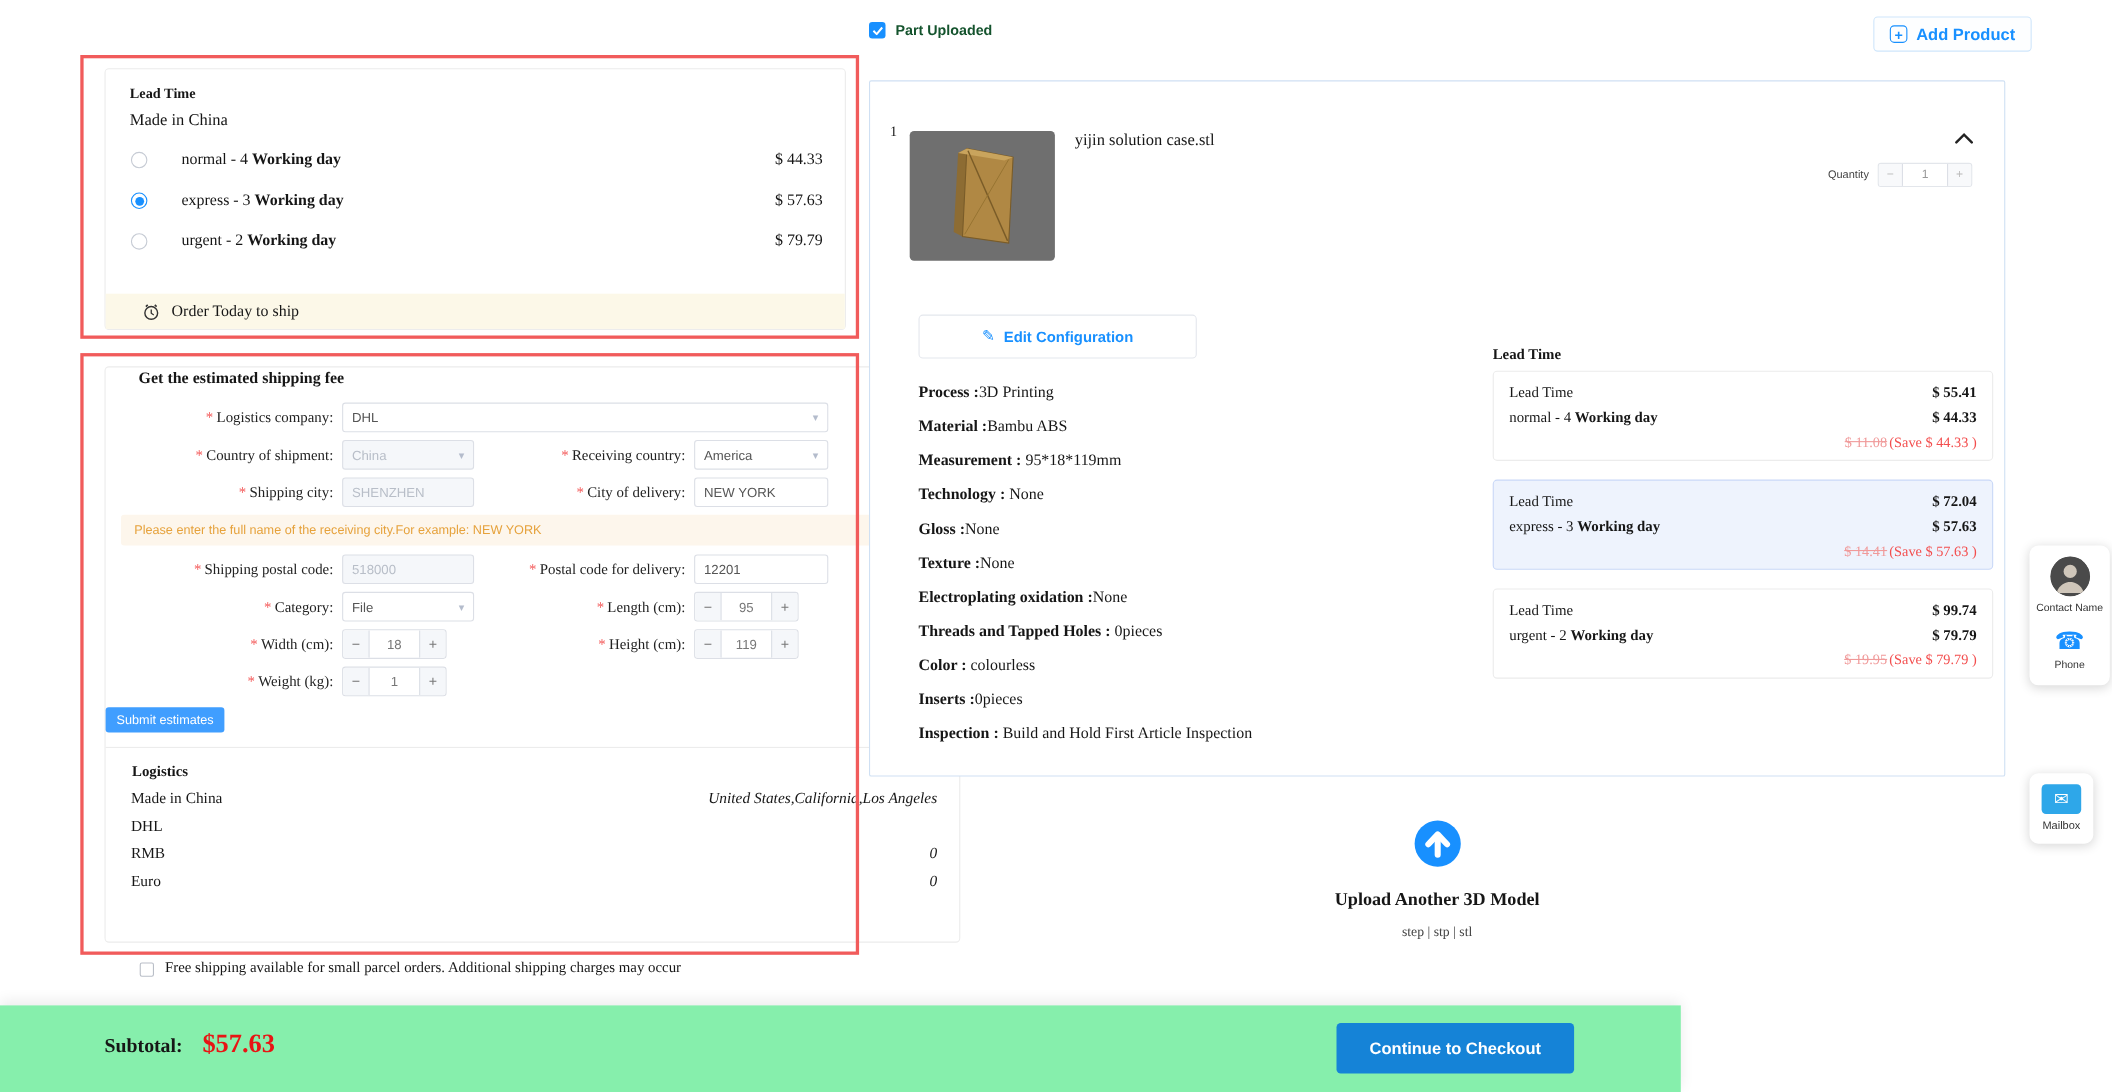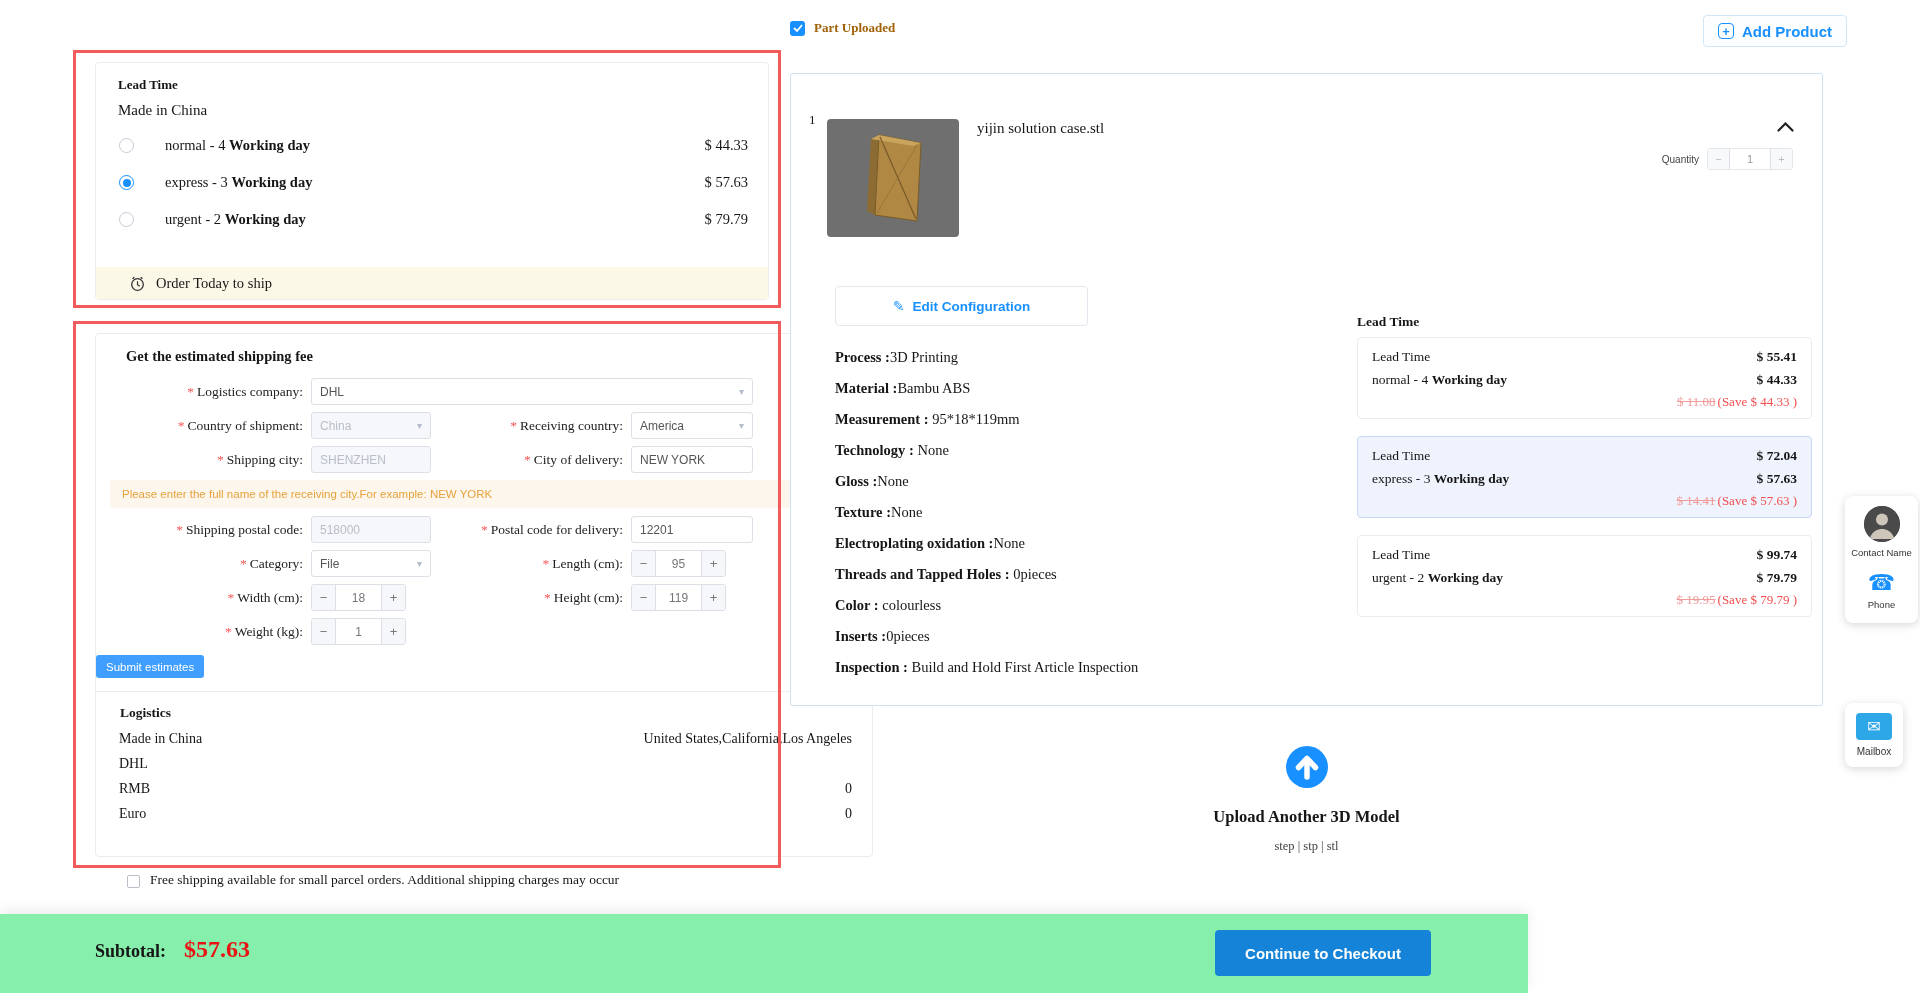--- a/index.html
+++ b/index.html
@@ -17,7 +17,7 @@
   .part-uploaded{left:790px;top:20px;display:flex;align-items:center;gap:9px;}
   .checkbox{width:15px;height:15px;border-radius:3px;background:var(--primary);
     display:flex;align-items:center;justify-content:center;}
-  .pu-label{font-family:Liberation Serif, serif;font-size:13px;font-weight:bold;color:#a16207;}
+  .pu-label{font-family:Liberation Sans, sans-serif;font-size:13px;font-weight:bold;color:#14532d;}
   .add-product{left:1703px;top:15px;height:32px;display:flex;align-items:center;gap:8px;
     padding:0 14px;border:1px solid #cfe6fb;border-radius:4px;background:#fdfeff;cursor:pointer;}
   .plus-box{width:16px;height:16px;border:1.6px solid var(--primary);border-radius:4px;

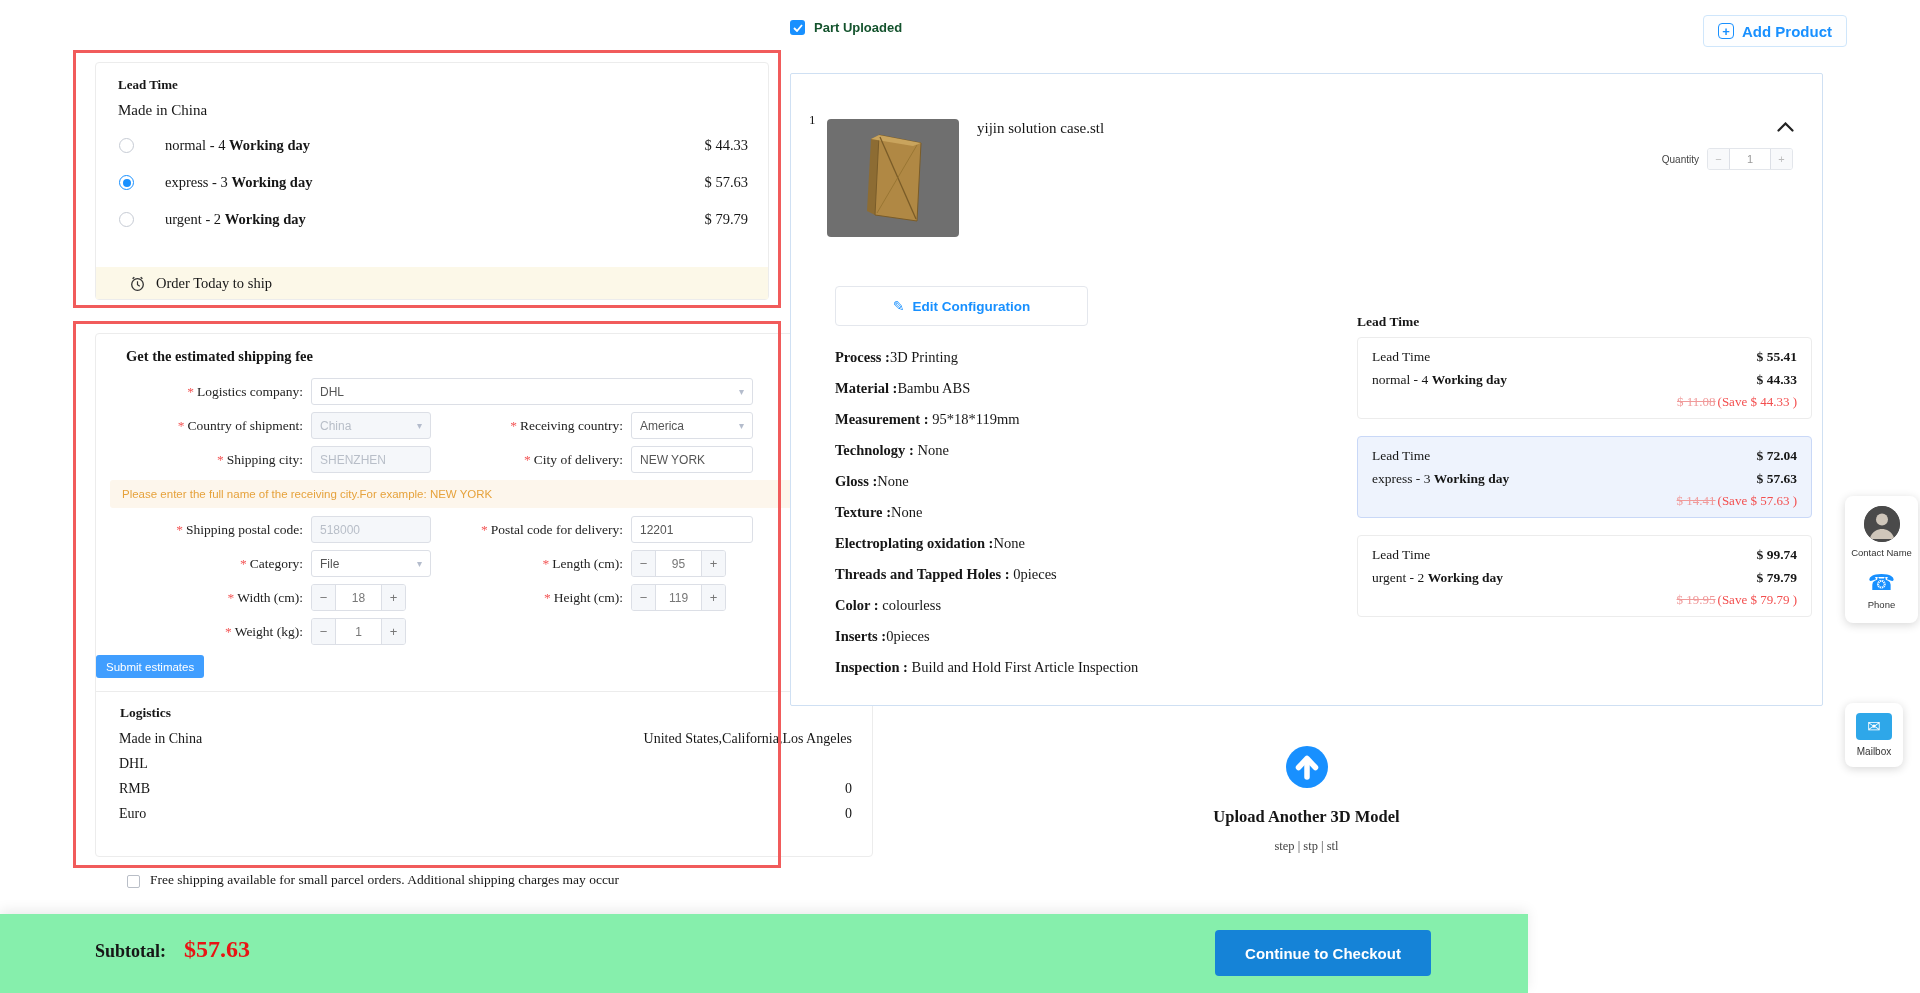--- a/index.html
+++ b/index.html
@@ -45,7 +45,7 @@
     display:flex;align-items:center;gap:10px;padding-left:33px;font-size:14.5px;}
 
   
-  .ship-card{left:95px;top:333px;width:778px;height:524px;padding-top:12px;}
+  .ship-card{left:95px;top:333px;width:778px;height:524px;padding-top:0;}
   .ship-title{margin:2px 0 13px 30px;font-size:14.5px;font-weight:bold;}
   .form-row{display:flex;align-items:center;margin:0 17px 7px 40px;}
   .f-label{font-size:13.5px;color:#222;text-align:right;padding-right:8px;white-space:nowrap;}

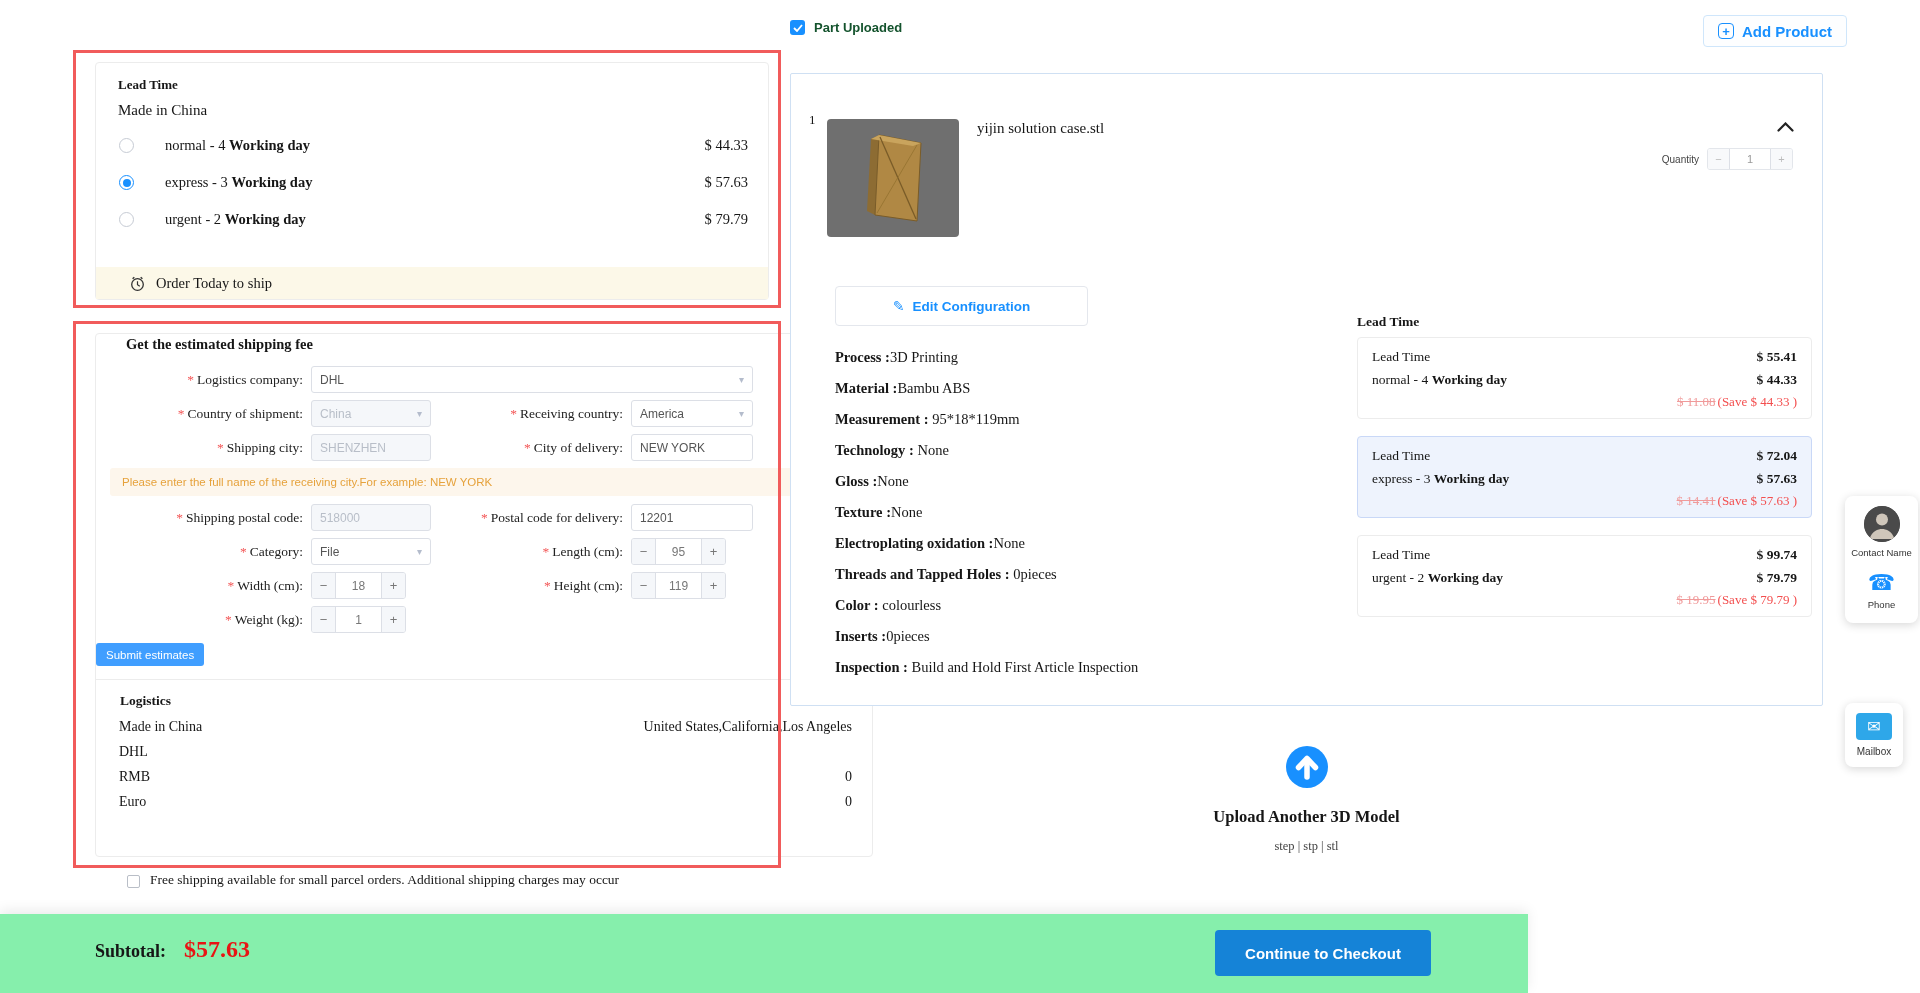--- a/index.html
+++ b/index.html
@@ -79,7 +79,7 @@
   .divider{border-top:1px solid #ececec;}
   .log-title{margin:13px 0 10px 24px;font-size:13.5px;font-weight:bold;}
   .log-row{display:flex;margin:0 20px 9px 23px;font-size:14px;}
-  .log-right{margin-left:auto;}
+  .log-right{margin-left:auto;font-style:italic;}
 
   
   .free-note{left:127px;top:872px;display:flex;align-items:flex-start;gap:10px;z-index:3;}

